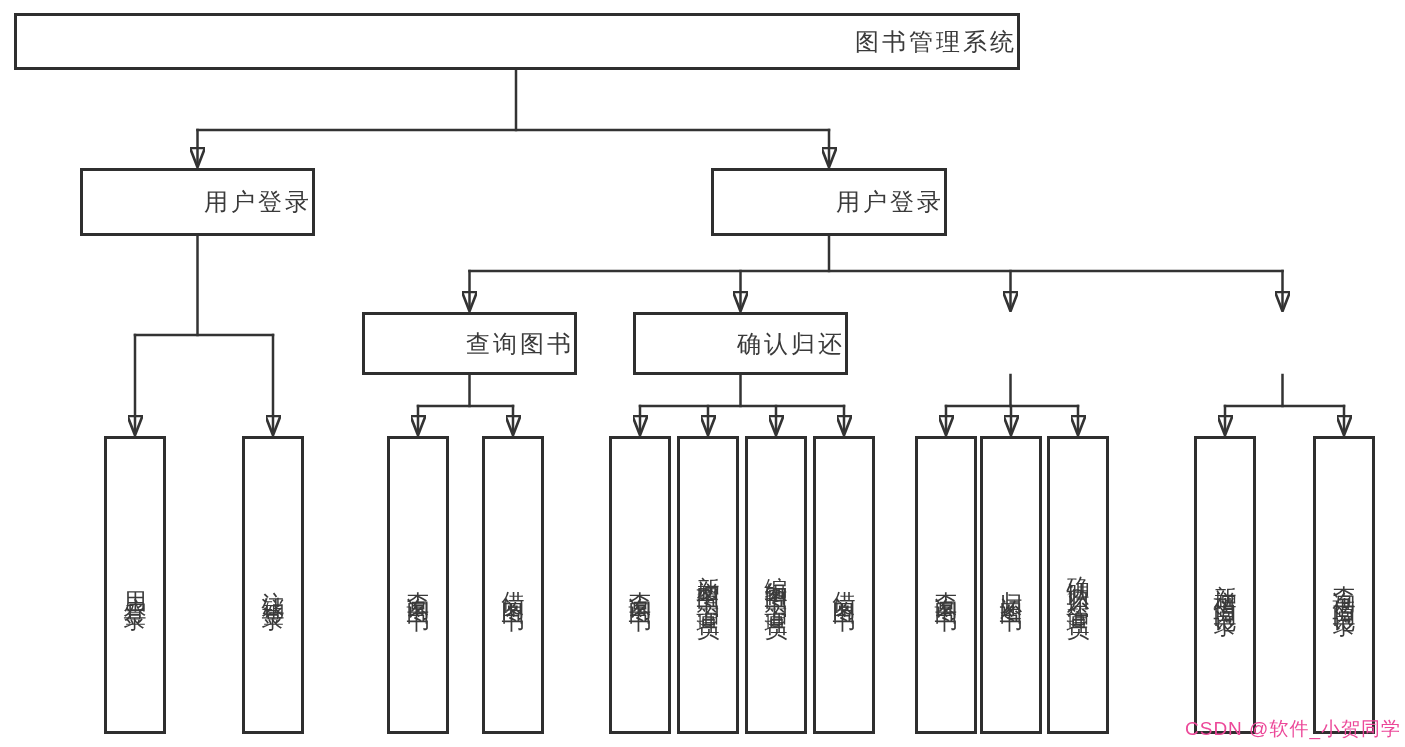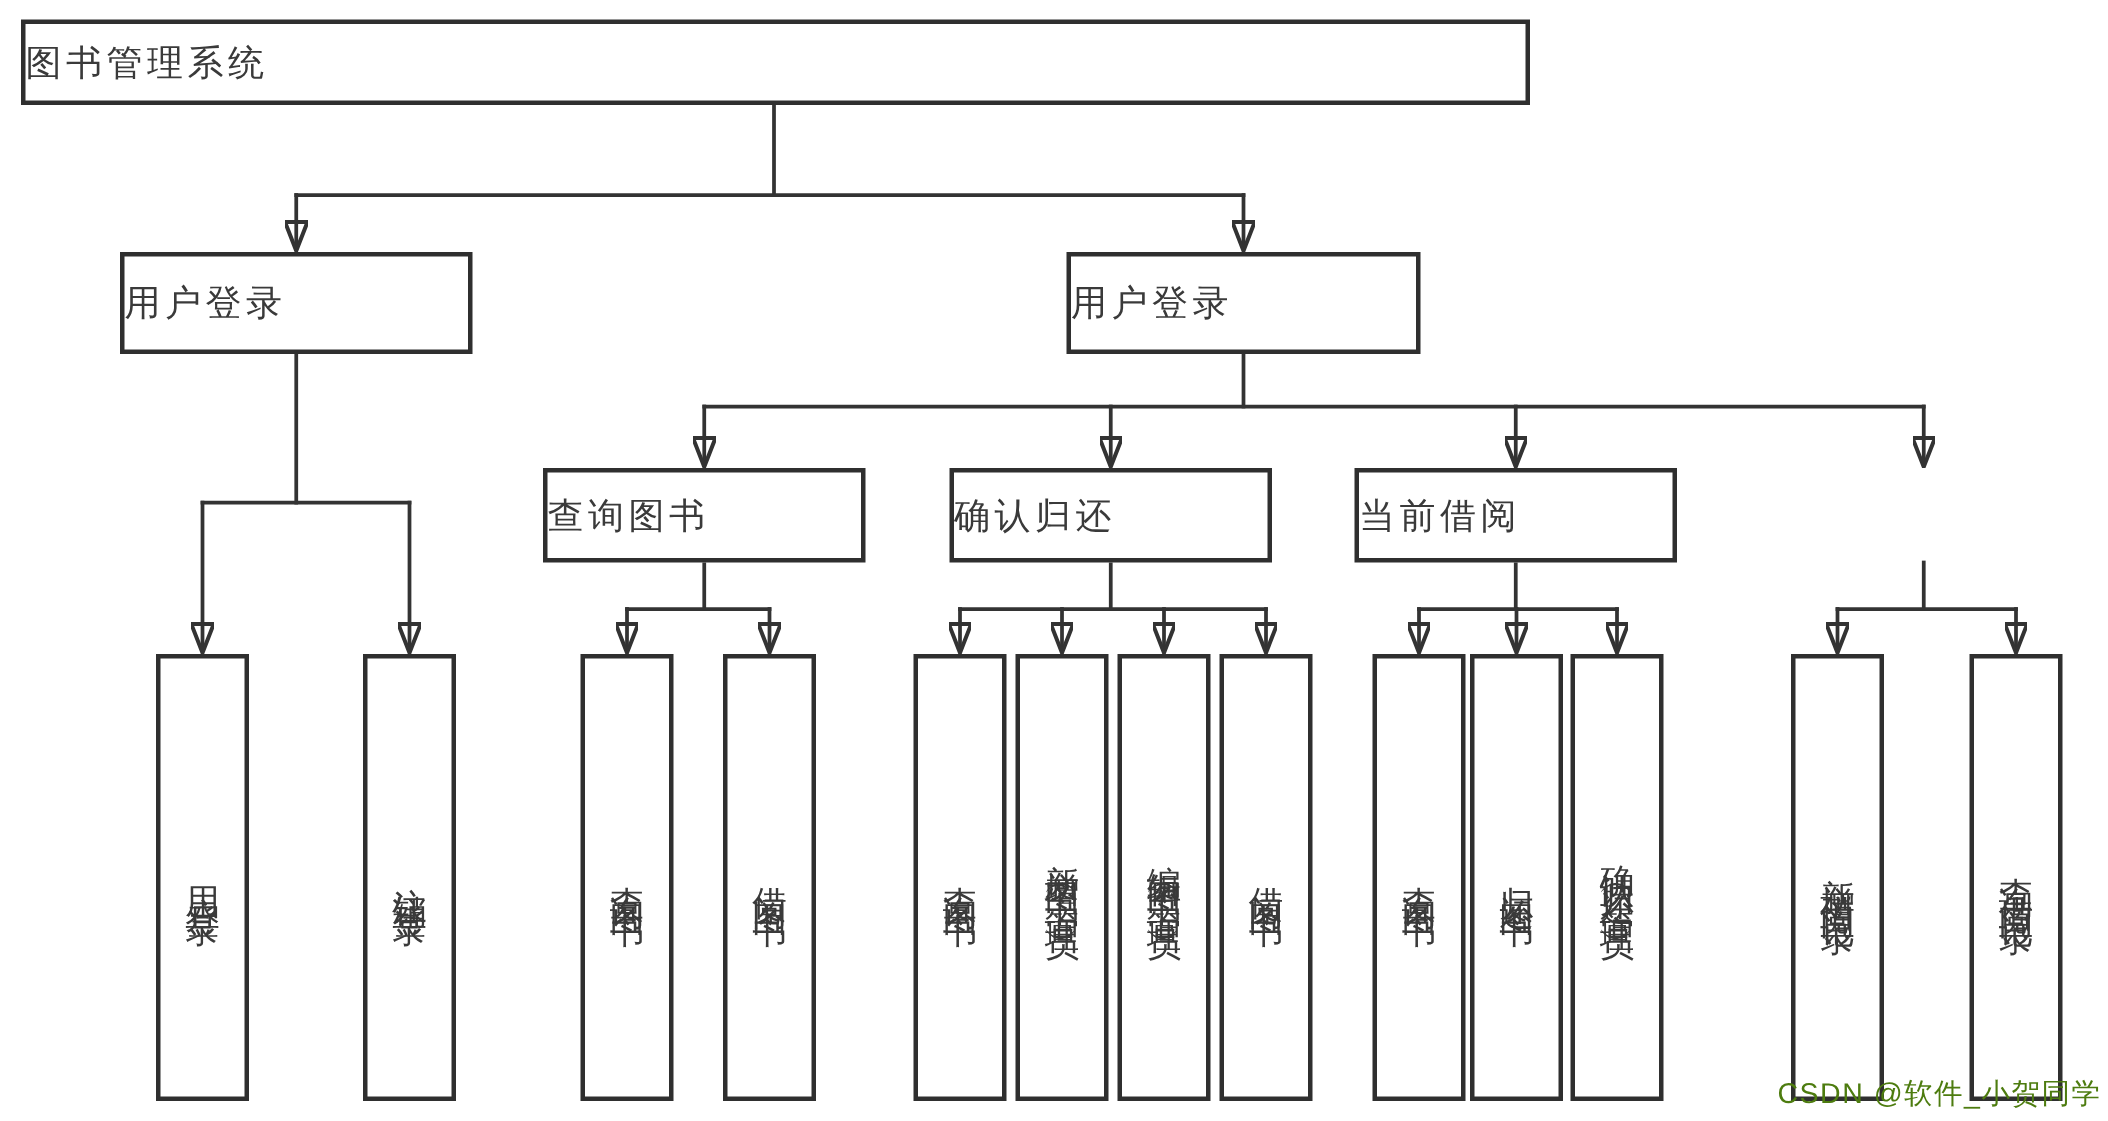--- a/index.html
+++ b/index.html
@@ -31,7 +31,7 @@
     border: 3px solid #2f2f2f;
     display: flex;
     align-items: center;
-    justify-content: flex-start;
+    justify-content: flex-end;
     font-size: 24px;
     letter-spacing: 3px;
     color: #3a3a3a;

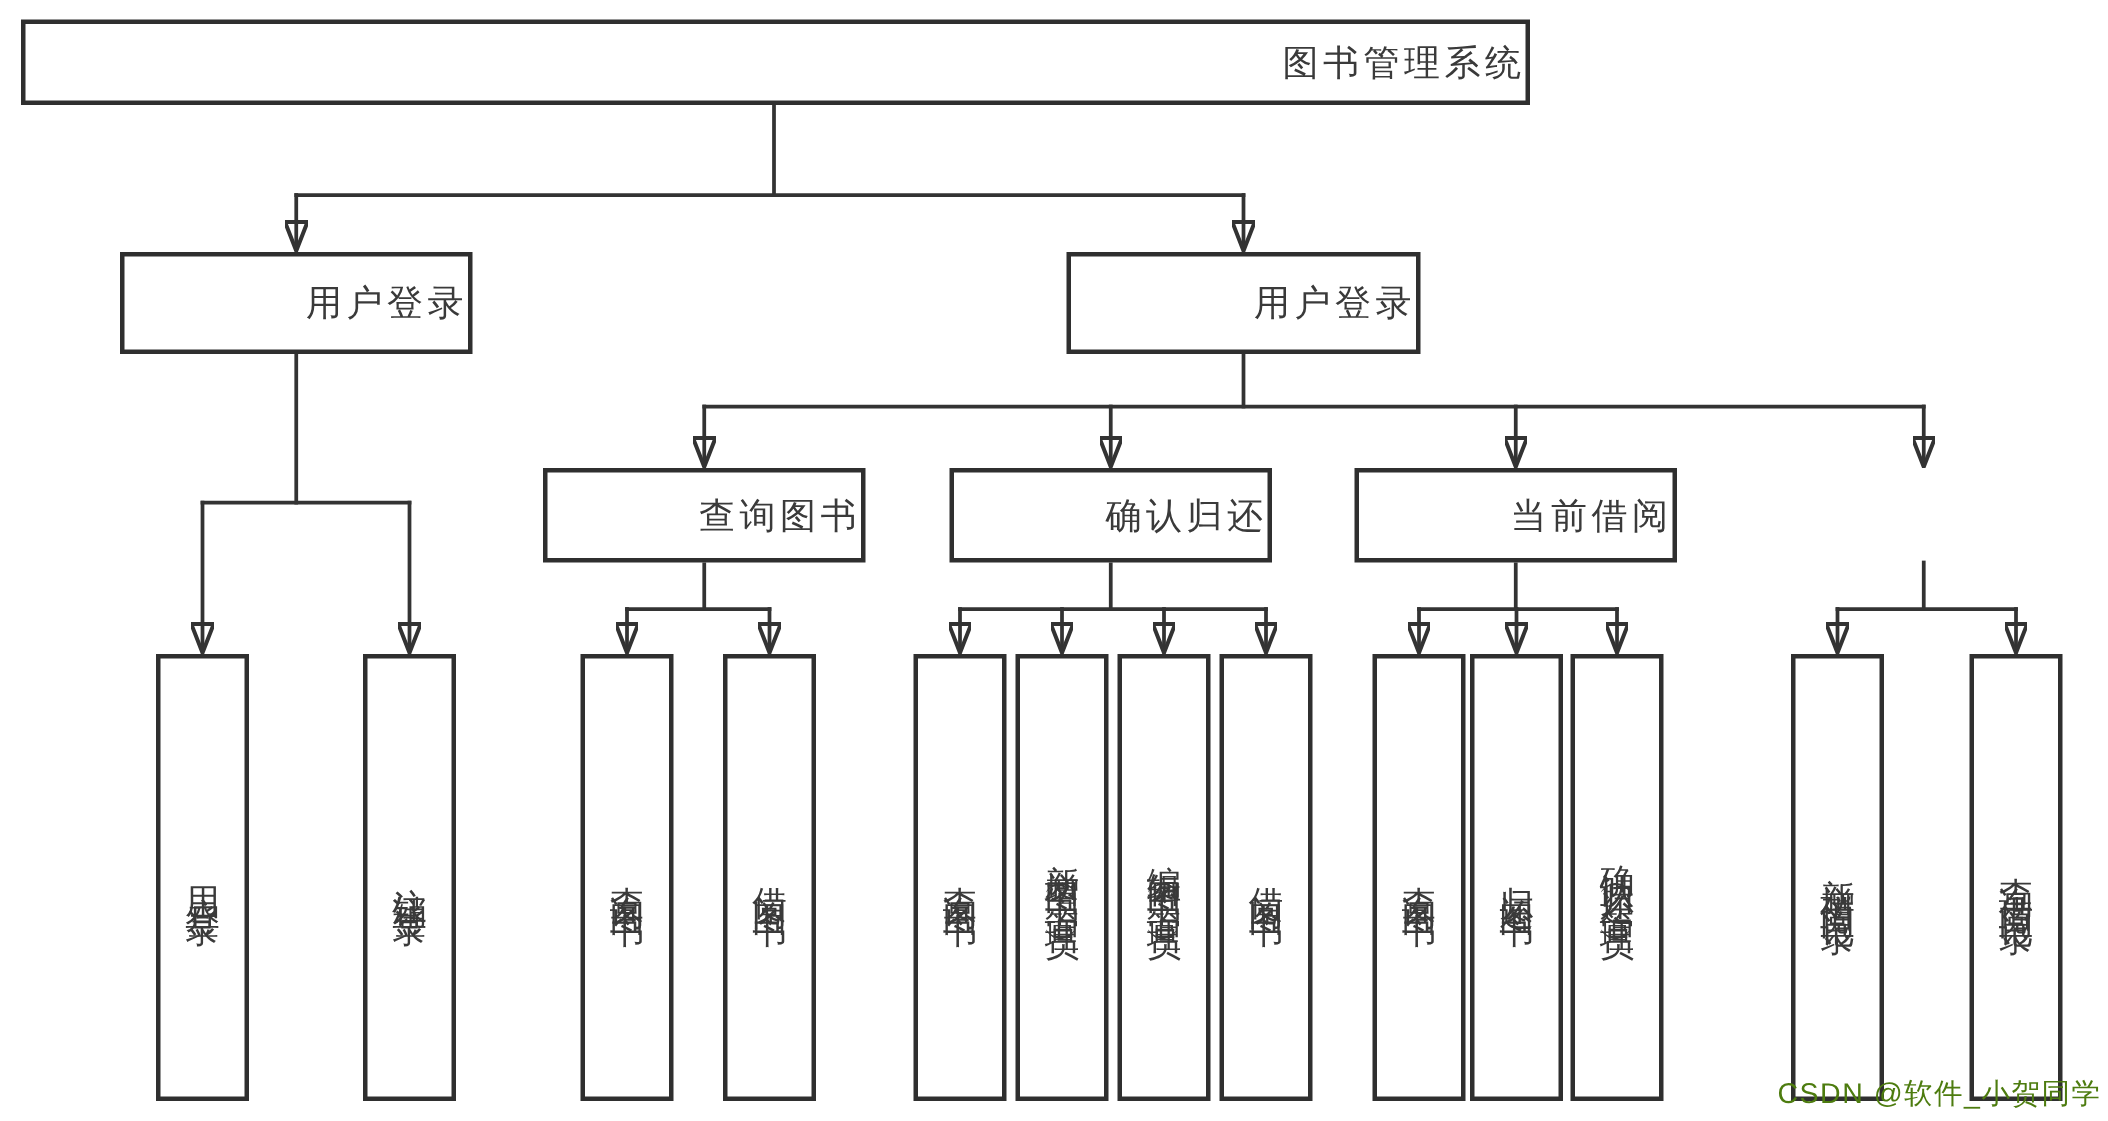--- a/index.html
+++ b/index.html
@@ -160,9 +160,6 @@
   <div id="n-borrowing" class="hbox">
     <span>确认归还</span>
   </div>
-  <div id="n-current" class="hbox">
-    <span>当前借阅</span>
-  </div>
 
   <div id="l0" class="leaf">
     <span class="vtext">用户登录</span>

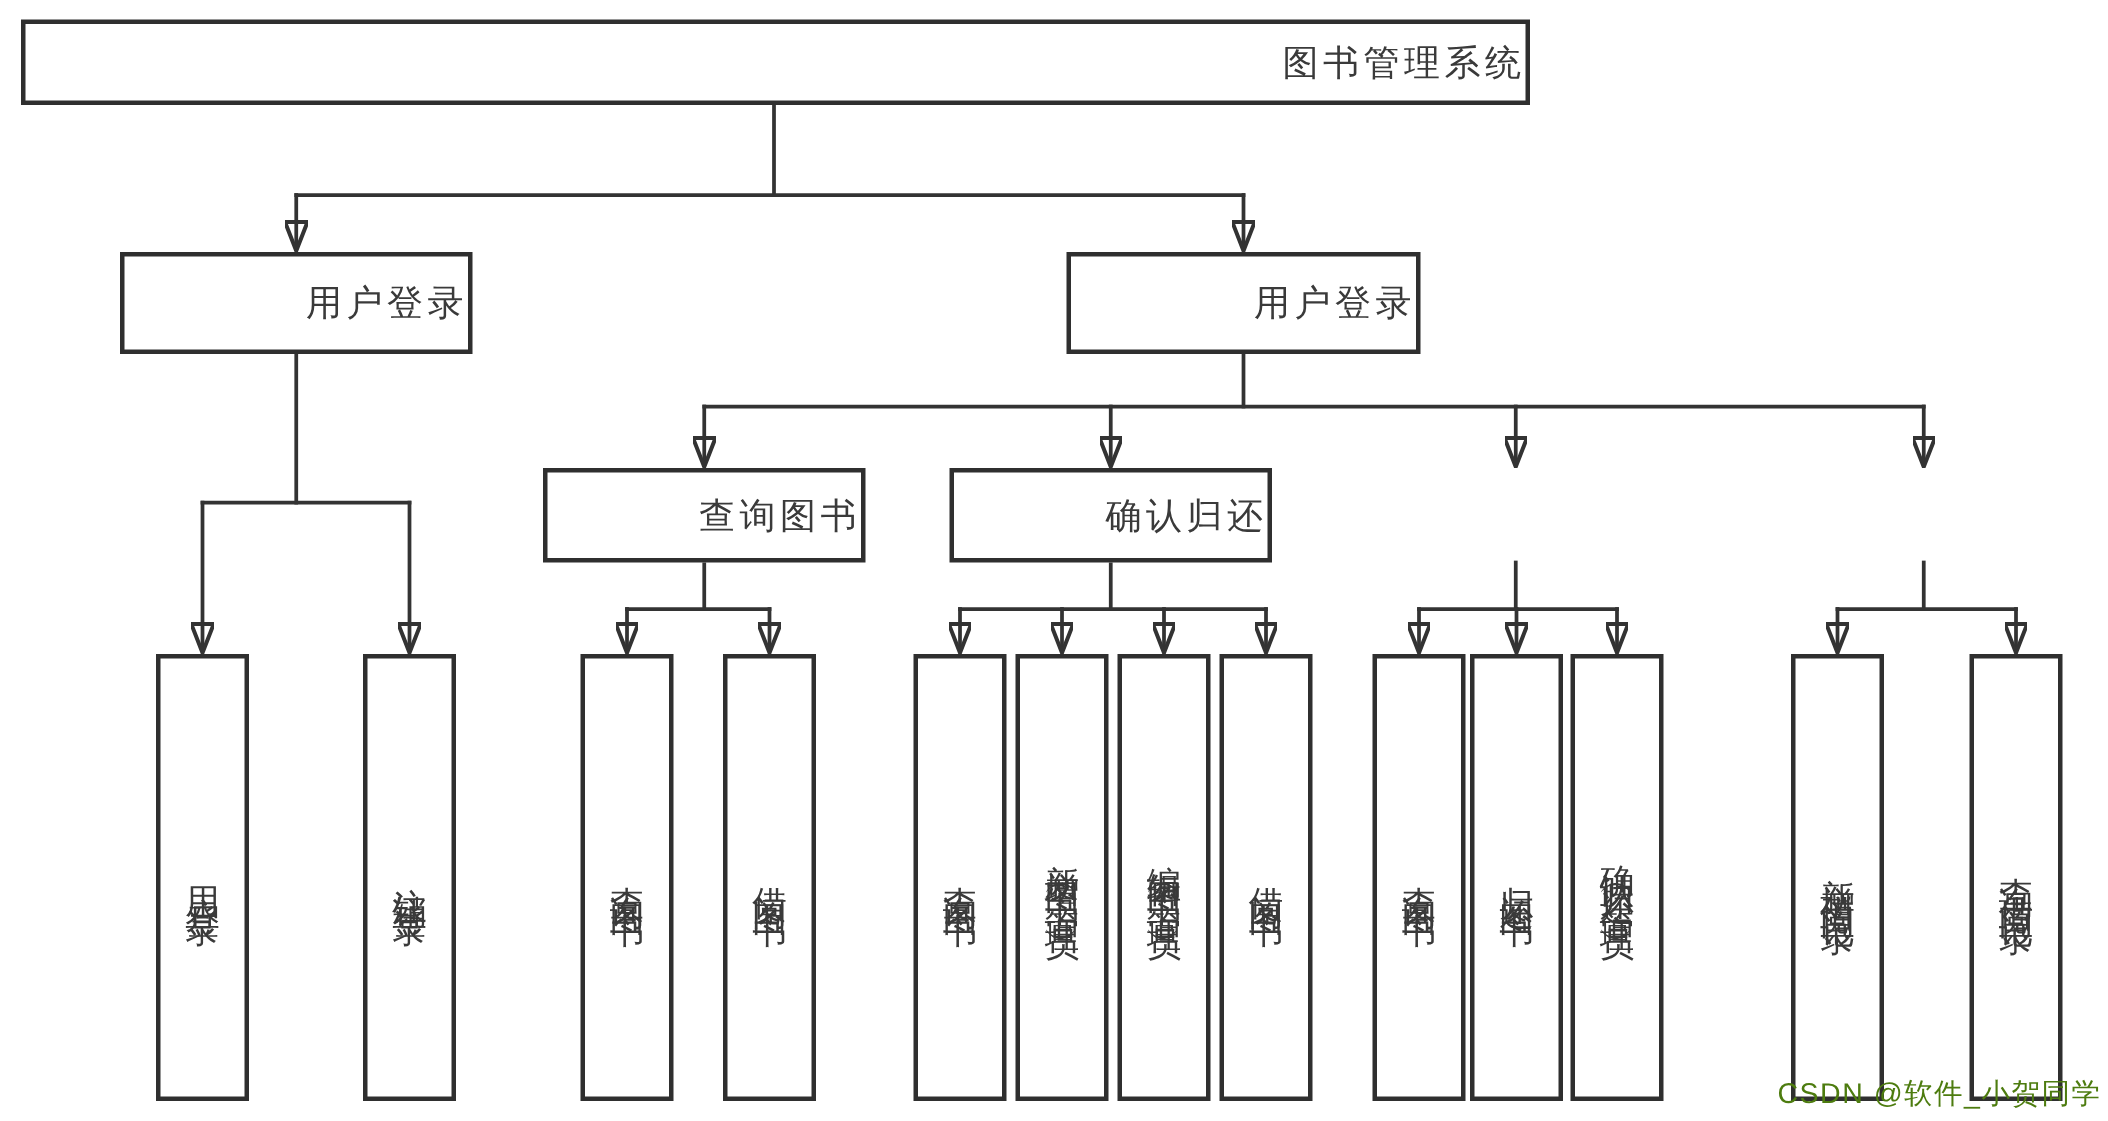--- a/index.html
+++ b/index.html
@@ -65,7 +65,7 @@
     top: 716px;
     font-size: 19px;
     letter-spacing: 1px;
-    color: #4d7c0f;
+    color: #ec4899;
     white-space: nowrap;
   }
   

